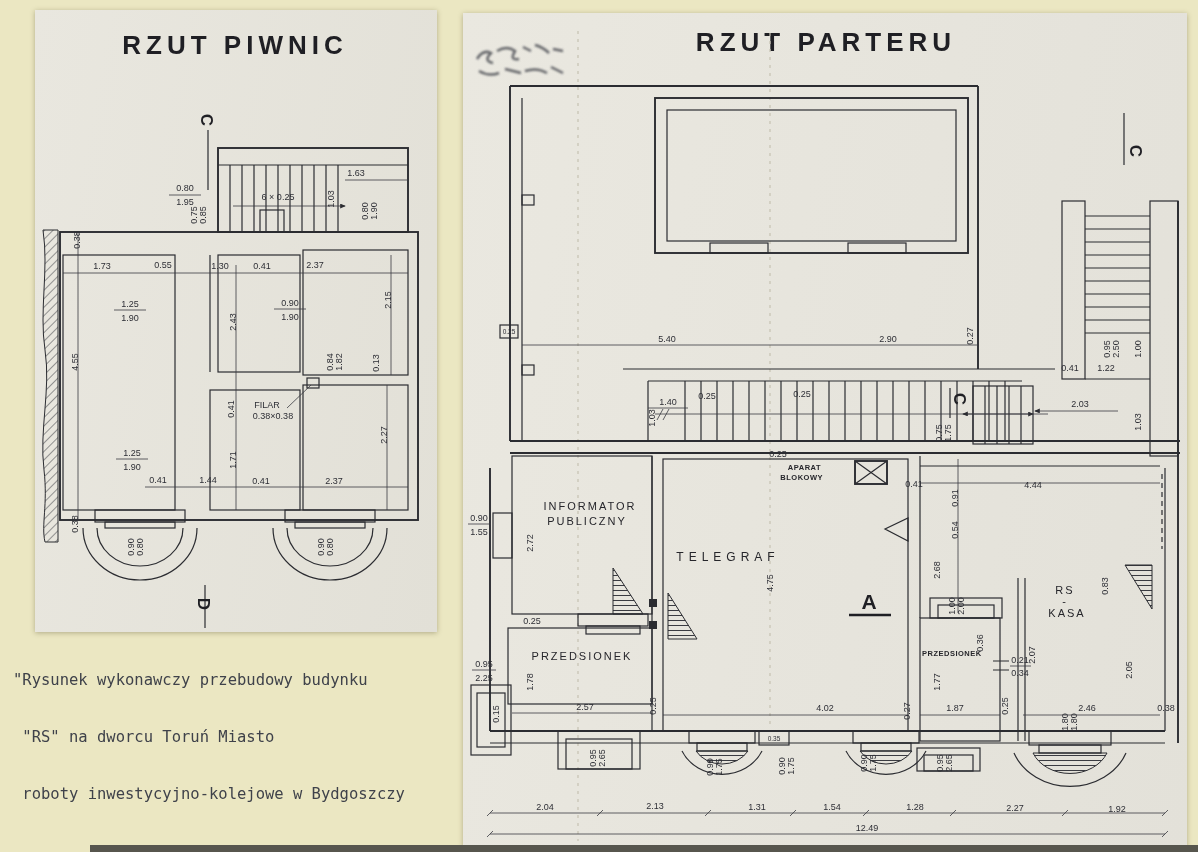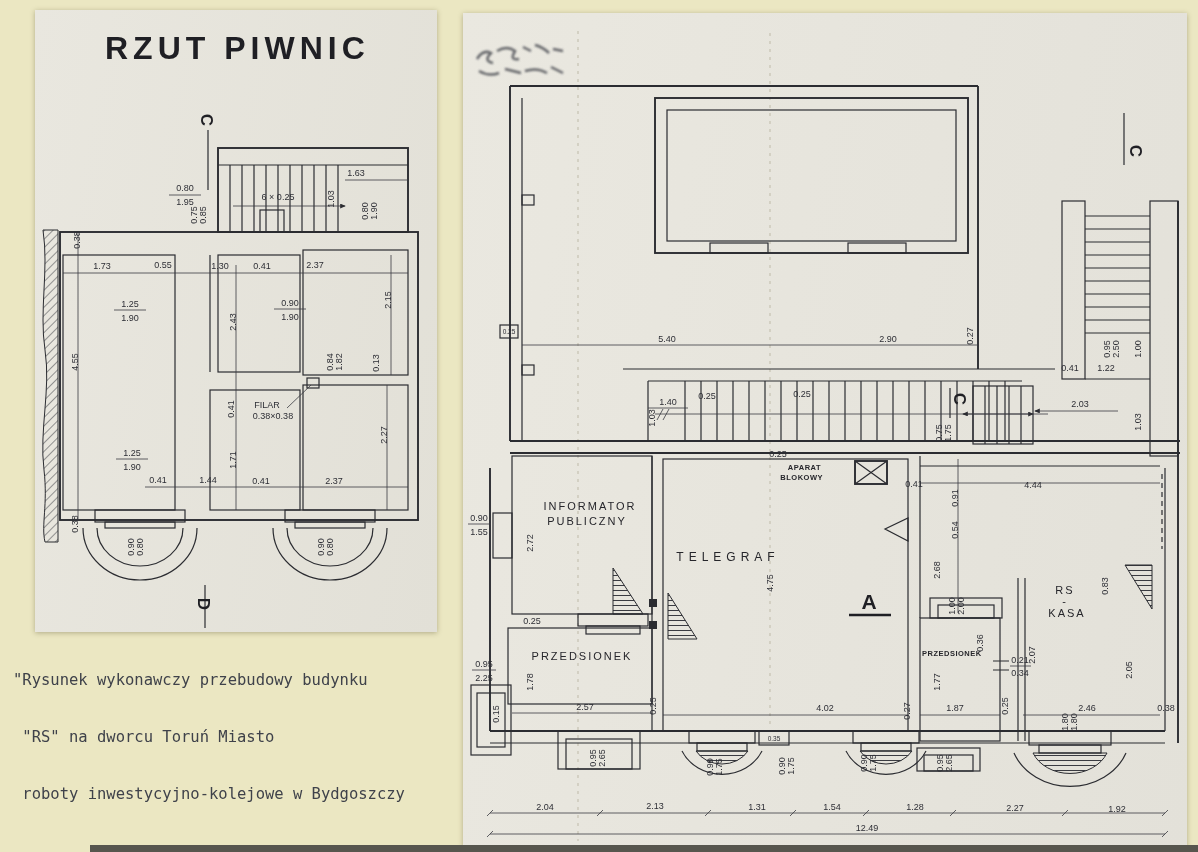--- a/index.html
+++ b/index.html
@@ -10,7 +10,7 @@
           background:linear-gradient(100deg,#e9e7df,#e2e0d7)}
   #sheetR{left:463px;top:13px;width:724px;height:835px;
           background:linear-gradient(100deg,#eae8e0,#e3e1d9)}
-  .title{position:absolute;font-weight:bold;font-size:32px;letter-spacing:5px;color:#1f1f24;
+  .title{position:absolute;font-weight:bold;font-size:26px;letter-spacing:5px;color:#1f1f24;
          text-align:center;white-space:nowrap}
   #titleL{left:70px;top:20px;width:260px}
   #titleR{left:218px;top:14px;width:290px}

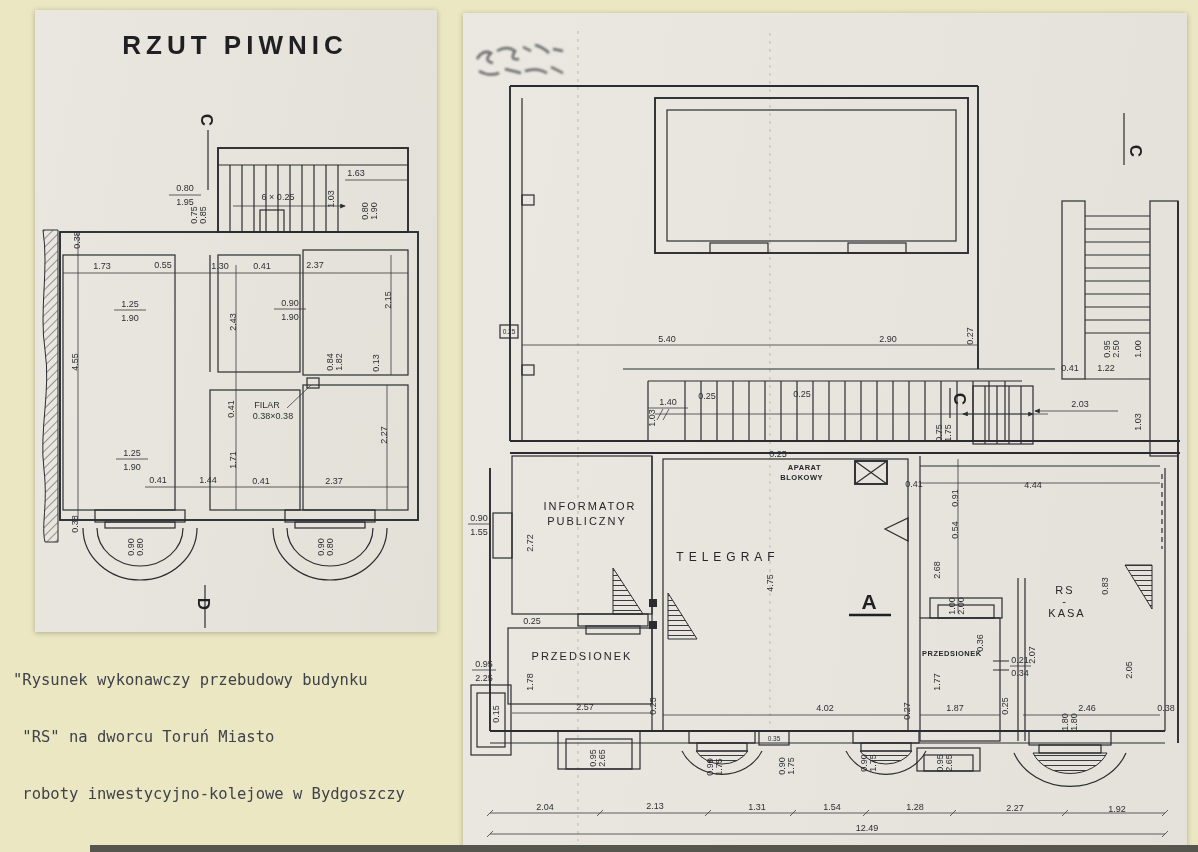--- a/index.html
+++ b/index.html
@@ -170,6 +170,7 @@
   </div>
 
   <div class="sheet" id="sheetR">
+    <div class="title" id="titleR">RZUT PARTERU</div>
     <svg width="724" height="835" viewBox="0 0 724 835">
       <defs>
         <pattern id="hhR" width="5" height="5" patternUnits="userSpaceOnUse">

